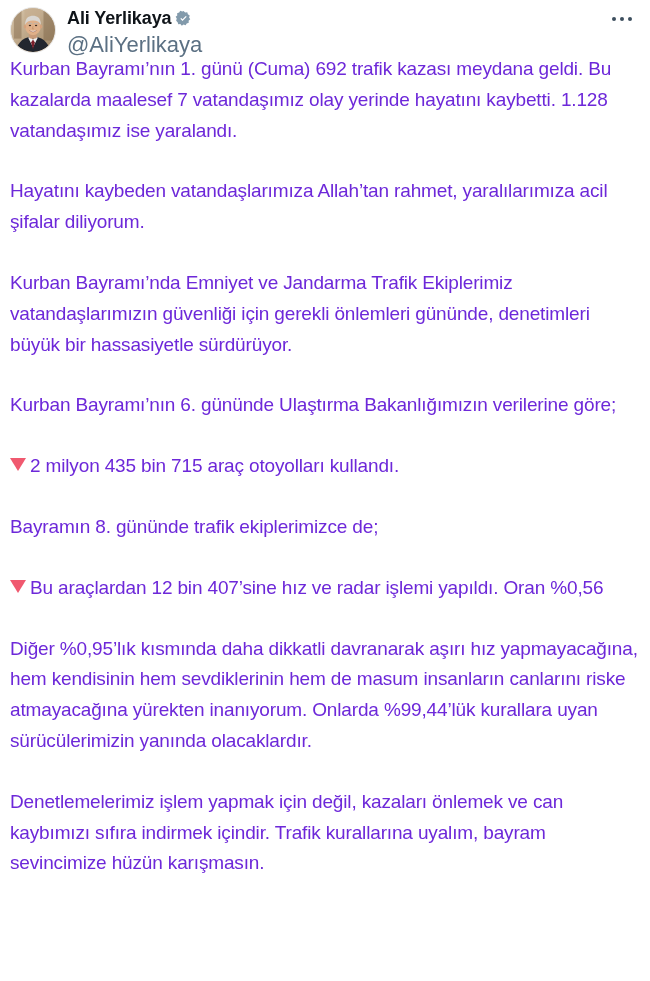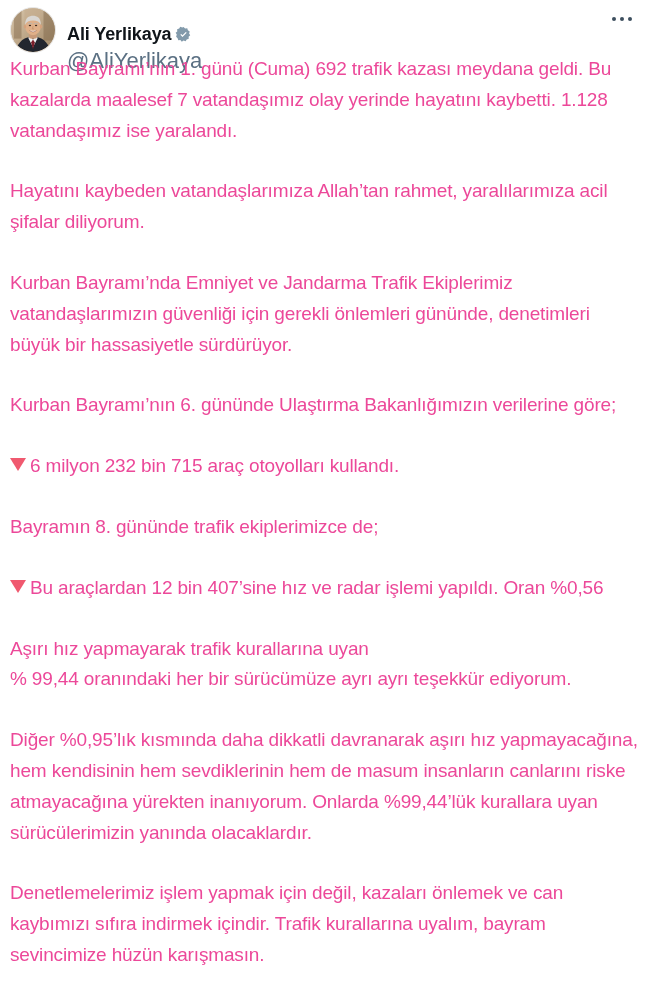--- a/index.html
+++ b/index.html
@@ -57,7 +57,6 @@
     align-items: center;
     gap: 4px;
     line-height: 1.15;
-    margin-top: 16px;
   }
   .display-name {
     font-size: 18px;

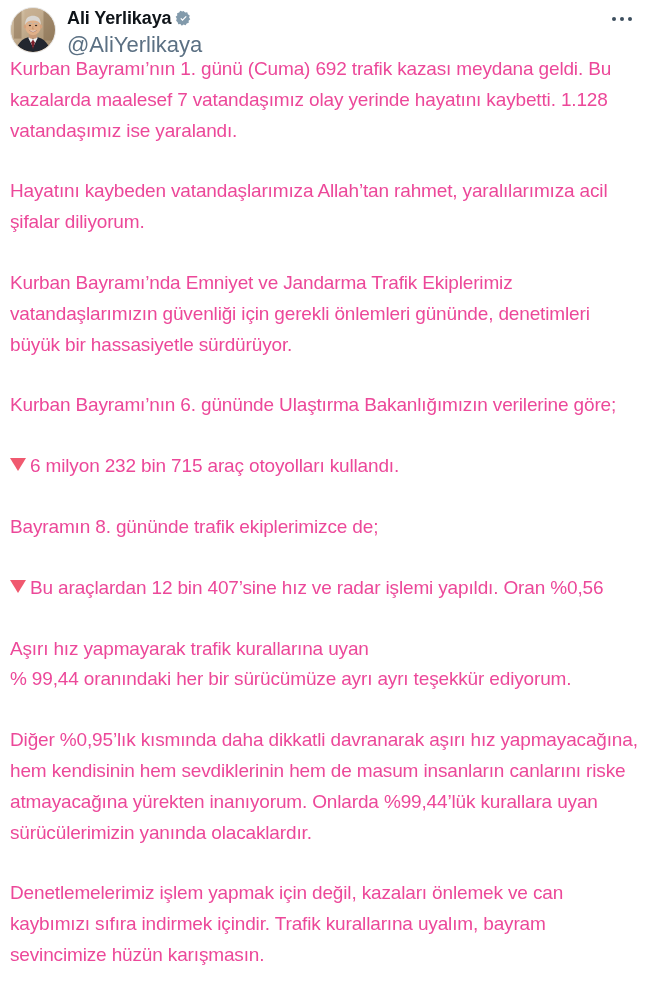--- a/index.html
+++ b/index.html
@@ -103,7 +103,7 @@
     padding: 0 10px;
     font-size: 19px;
     line-height: 30.8px;
-    color: #ec4899;
+    color: #6d28d9;
     letter-spacing: -0.15px;
   }
   .para {

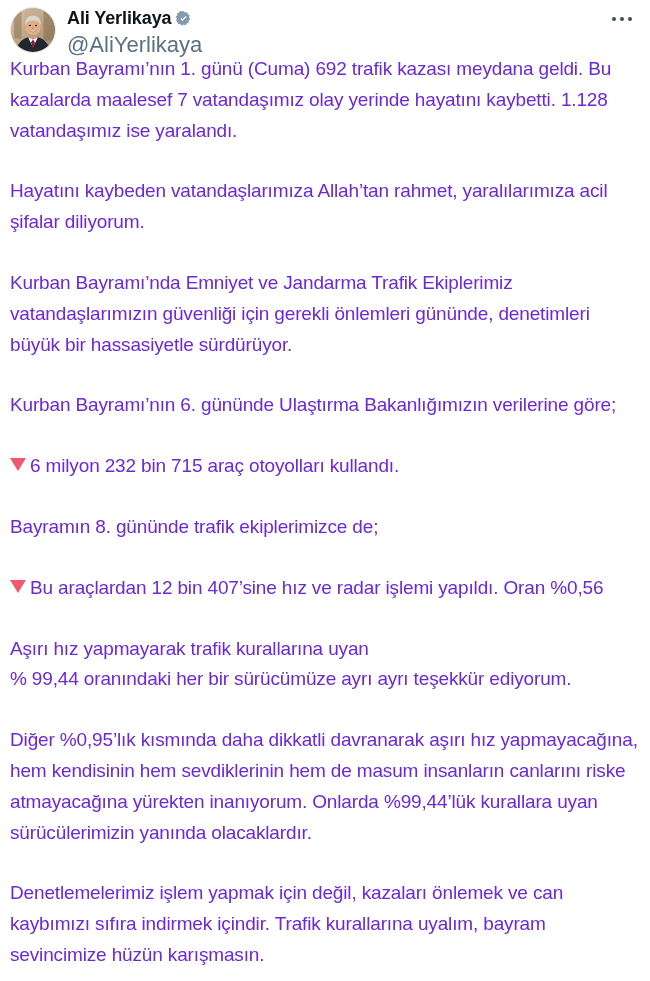--- a/index.html
+++ b/index.html
@@ -209,7 +209,7 @@
 
     <p class="para">Kurban Bayramı’nın 6. gününde Ulaştırma Bakanlığımızın verilerine göre;</p>
 
-    <p class="para bullet-line"><span class="tri"></span><span>6 milyon 232 bin 715 araç otoyolları kullandı.</span></p>
+    <p class="para bullet-line"><span class="tri"></span><span>2 milyon 435 bin 715 araç otoyolları kullandı.</span></p>
 
     <p class="para">Bayramın 8. gününde trafik ekiplerimizce de;</p>
 

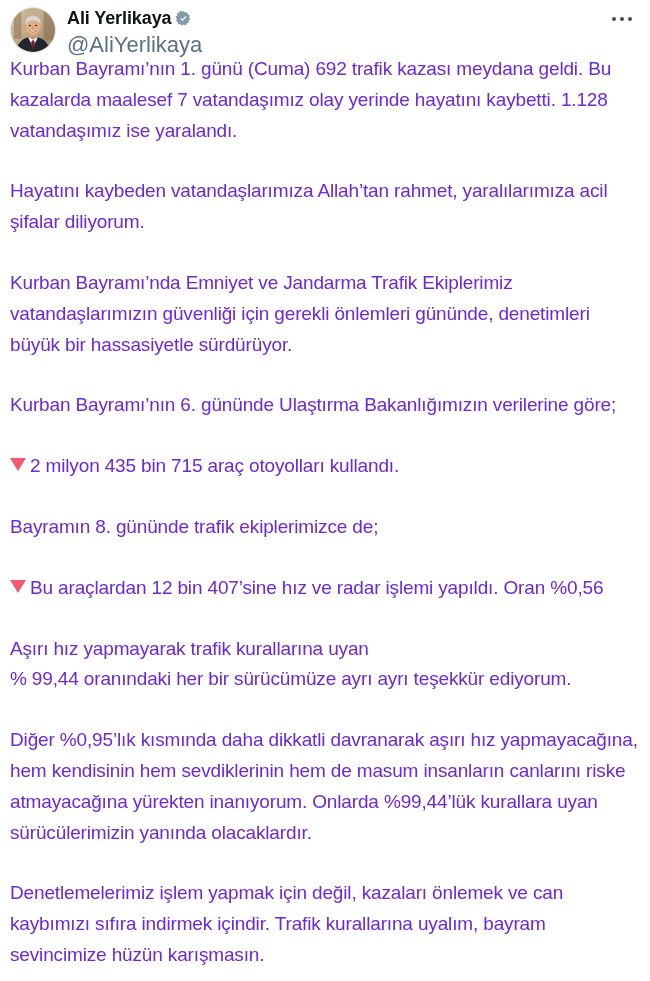--- a/index.html
+++ b/index.html
@@ -215,7 +215,6 @@
 
     <p class="para bullet-line"><span class="tri"></span><span>Bu araçlardan 12 bin 407’sine hız ve radar işlemi yapıldı. Oran %0,56</span></p>
 
-    <p class="para"><span class="nowrap-seg">Aşırı hız yapmayarak trafik kurallarına uyan</span><br><span class="nowrap-seg">% 99,44 oranındaki her bir sürücümüze ayrı ayrı teşekkür ediyorum.</span></p>
 
     <p class="para">Diğer %0,95’lık kısmında daha dikkatli davranarak aşırı hız yapmayacağına, hem kendisinin hem sevdiklerinin hem de masum insanların canlarını riske atmayacağına yürekten inanıyorum. Onlarda %99,44’lük kurallara uyan sürücülerimizin yanında olacaklardır.</p>
 

